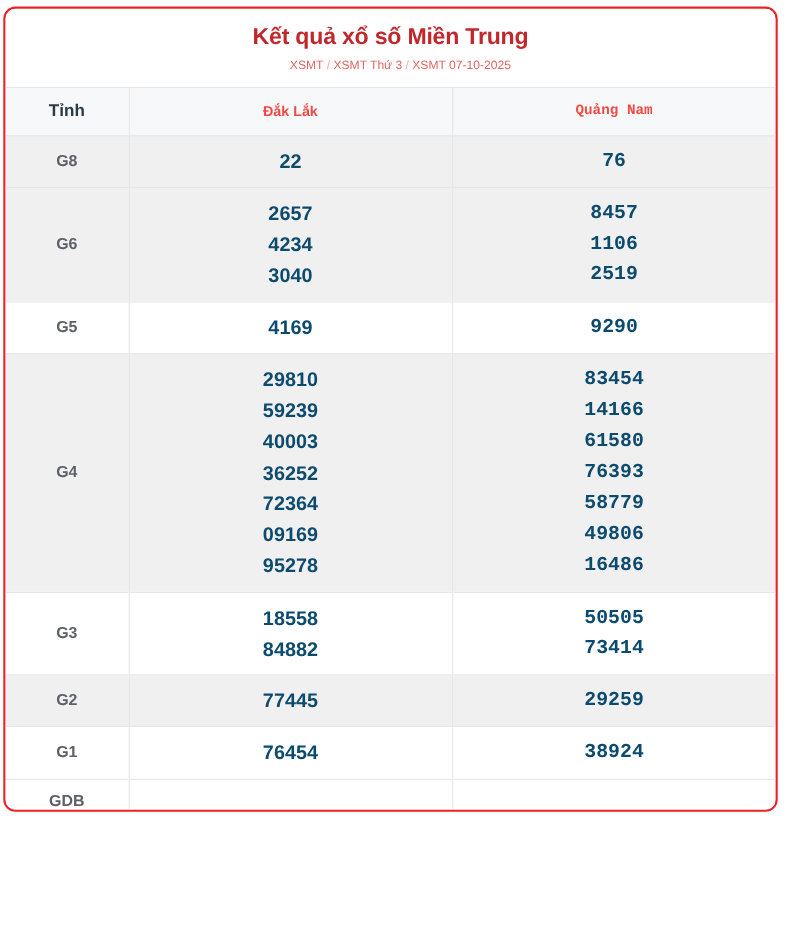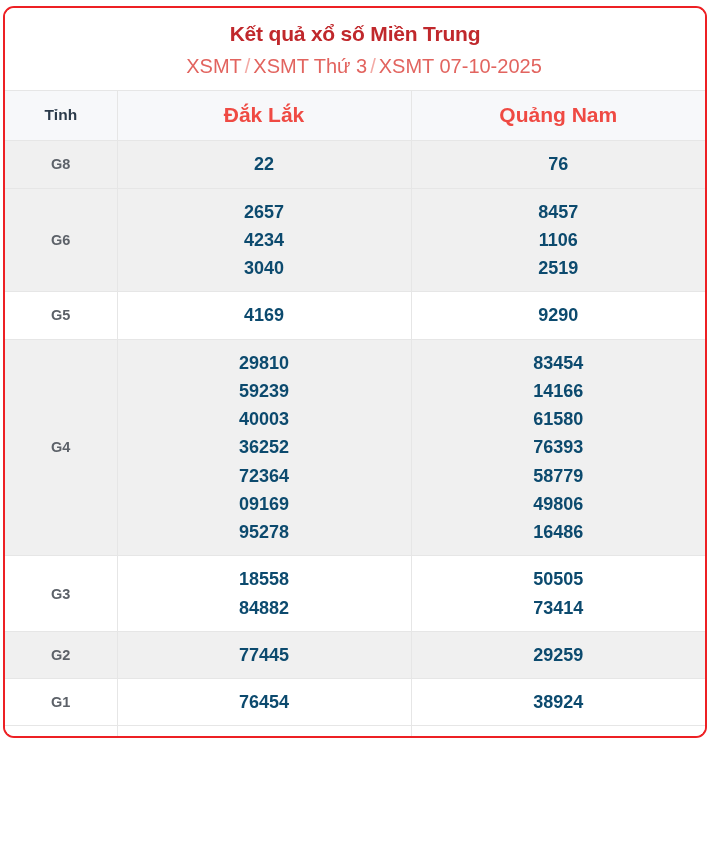--- a/index.html
+++ b/index.html
@@ -41,7 +41,7 @@
 
   #breadcrumb {
     margin-top: 6px;
-    font-size: 20px;
+    font-size: 11px;
     color: #e2645f;
     line-height: 1.3;
     white-space: nowrap;

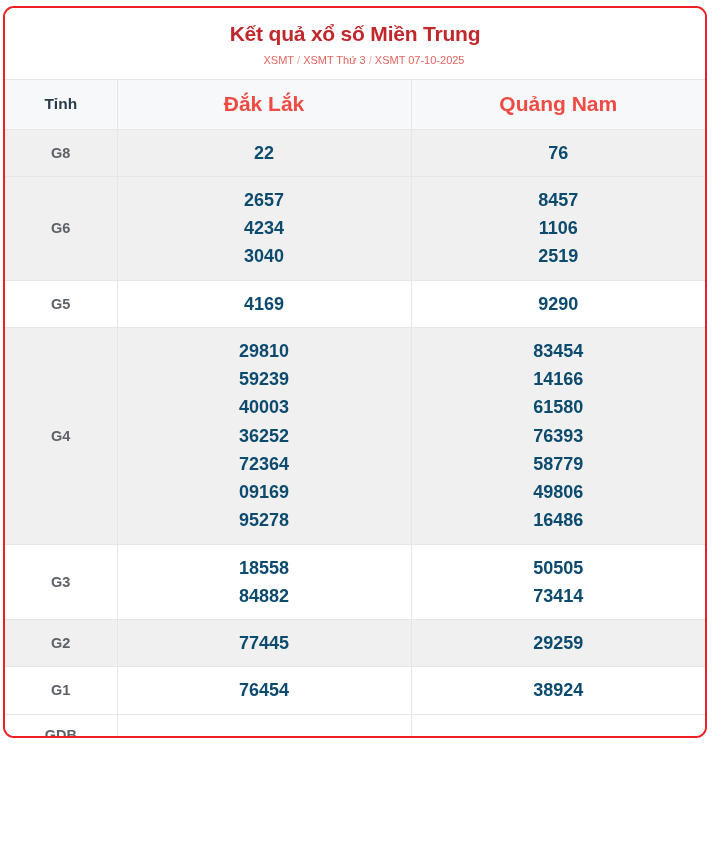--- a/index.html
+++ b/index.html
@@ -85,7 +85,7 @@
     color: #2b3a4a;
   }
   th.head-prov {
-    font-size: 21px;
+    font-size: 13px;
     font-weight: bold;
     color: #ef4a43;
   }

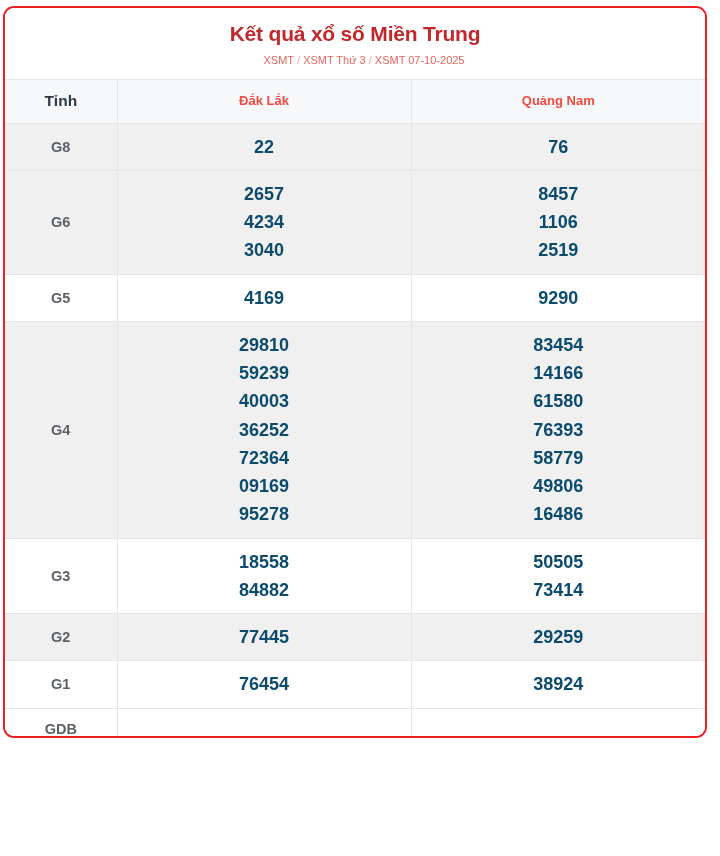--- a/index.html
+++ b/index.html
@@ -72,7 +72,7 @@
     margin-left: 45px;
   }
   #results-table th:last-child,
-  #results-table td:last-child { border-right: none; }
+  #results-table td:last-child { border-right: none; font-family: Liberation Mono, monospace; }
 
   thead th {
     background: #f7f8fa;

